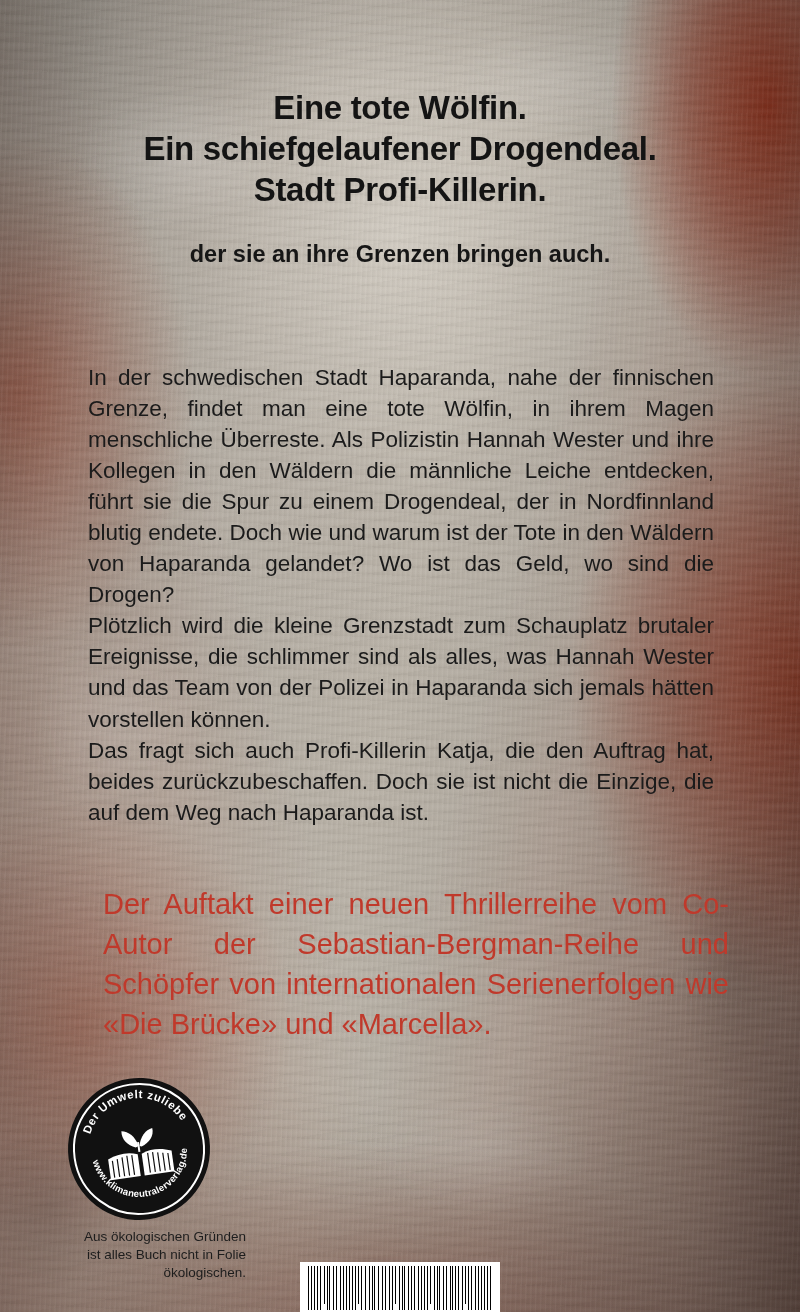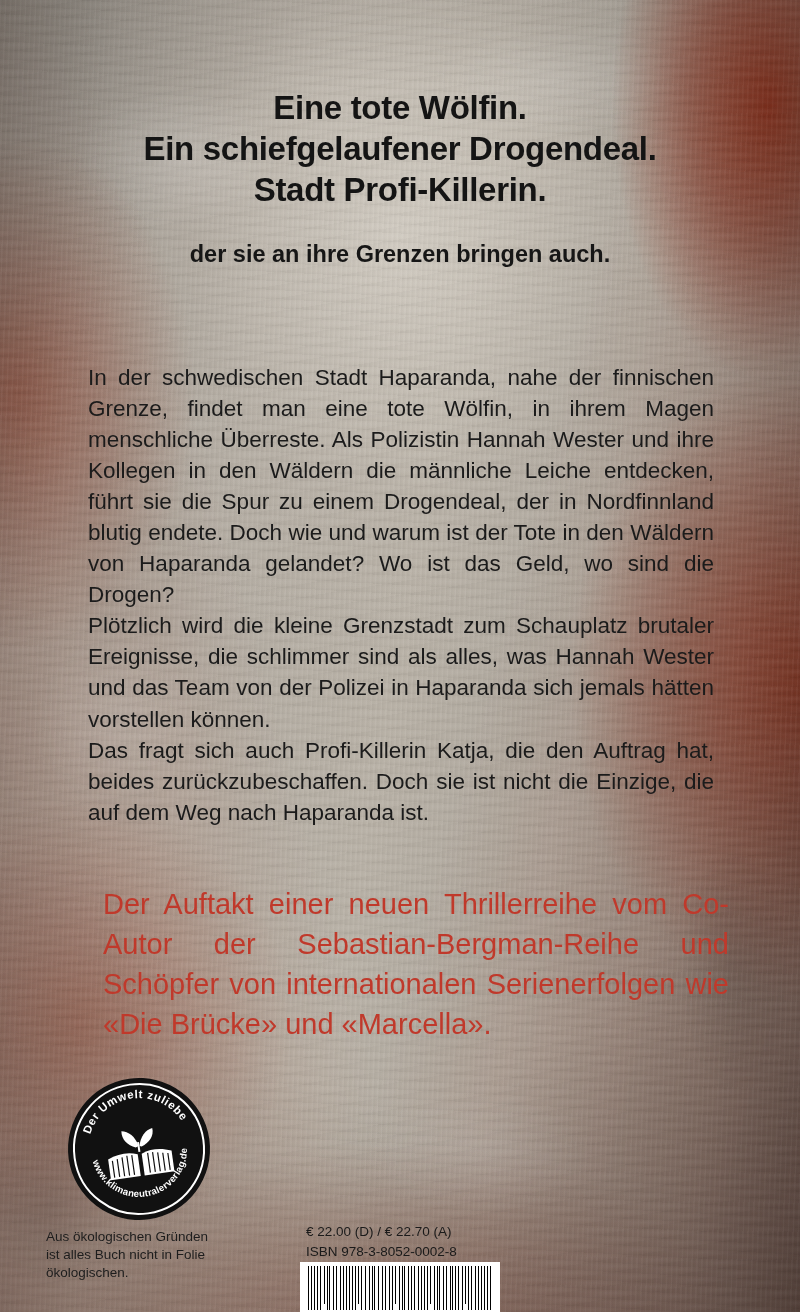--- a/index.html
+++ b/index.html
@@ -178,7 +178,7 @@
     left: 46px;
     top: 1228px;
     width: 200px;
-    text-align: left;
+    text-align: right;
     color: #1d1d1d;
     font-size: 13.5px;
     line-height: 1.32;

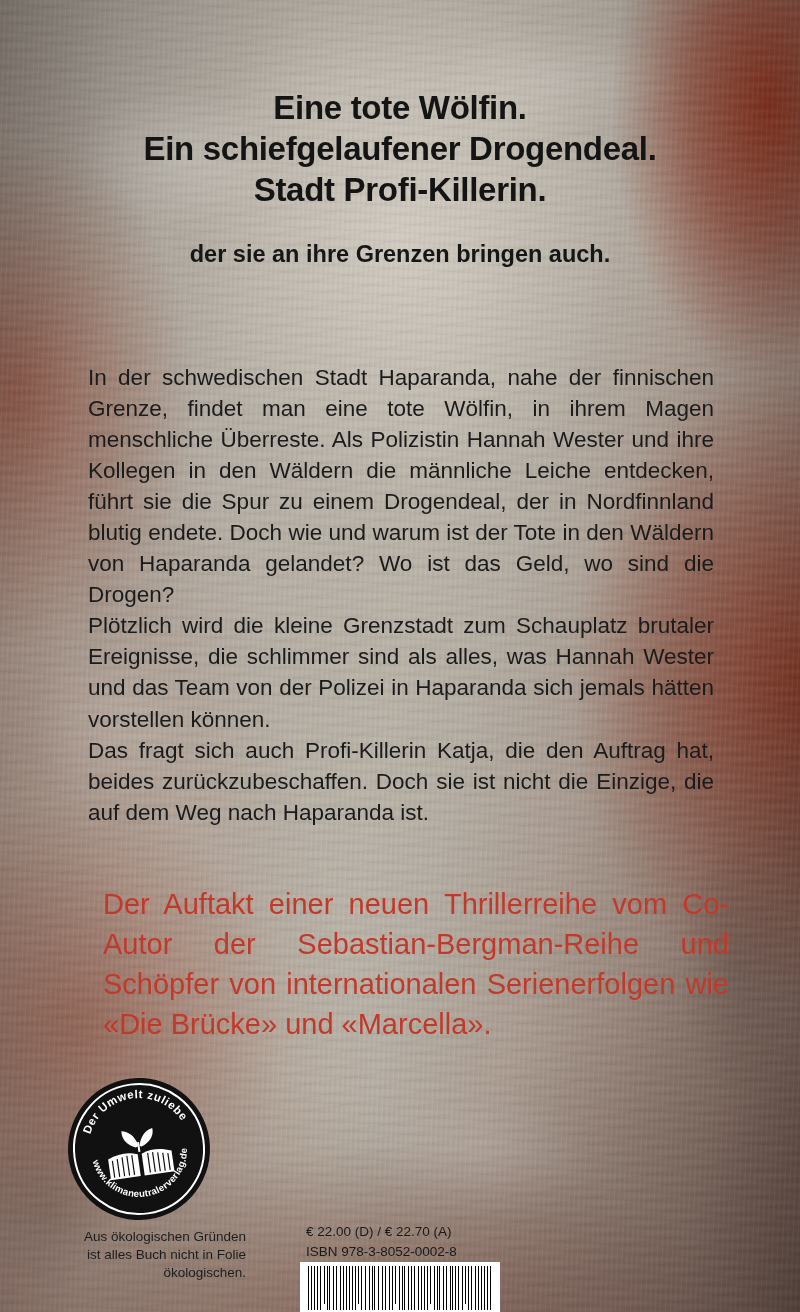--- a/index.html
+++ b/index.html
@@ -275,10 +275,6 @@
       <span class="line">ökologischen.</span>
     </div>
 
-    <div class="price-block">
-      <span class="line">€ 22.00 (D) / € 22.70 (A)</span>
-      <span class="line">ISBN 978-3-8052-0002-8</span>
-    </div>
 
     <div class="barcode" id="barcode">
         <div class="bar" style="width: 1px;"></div>

